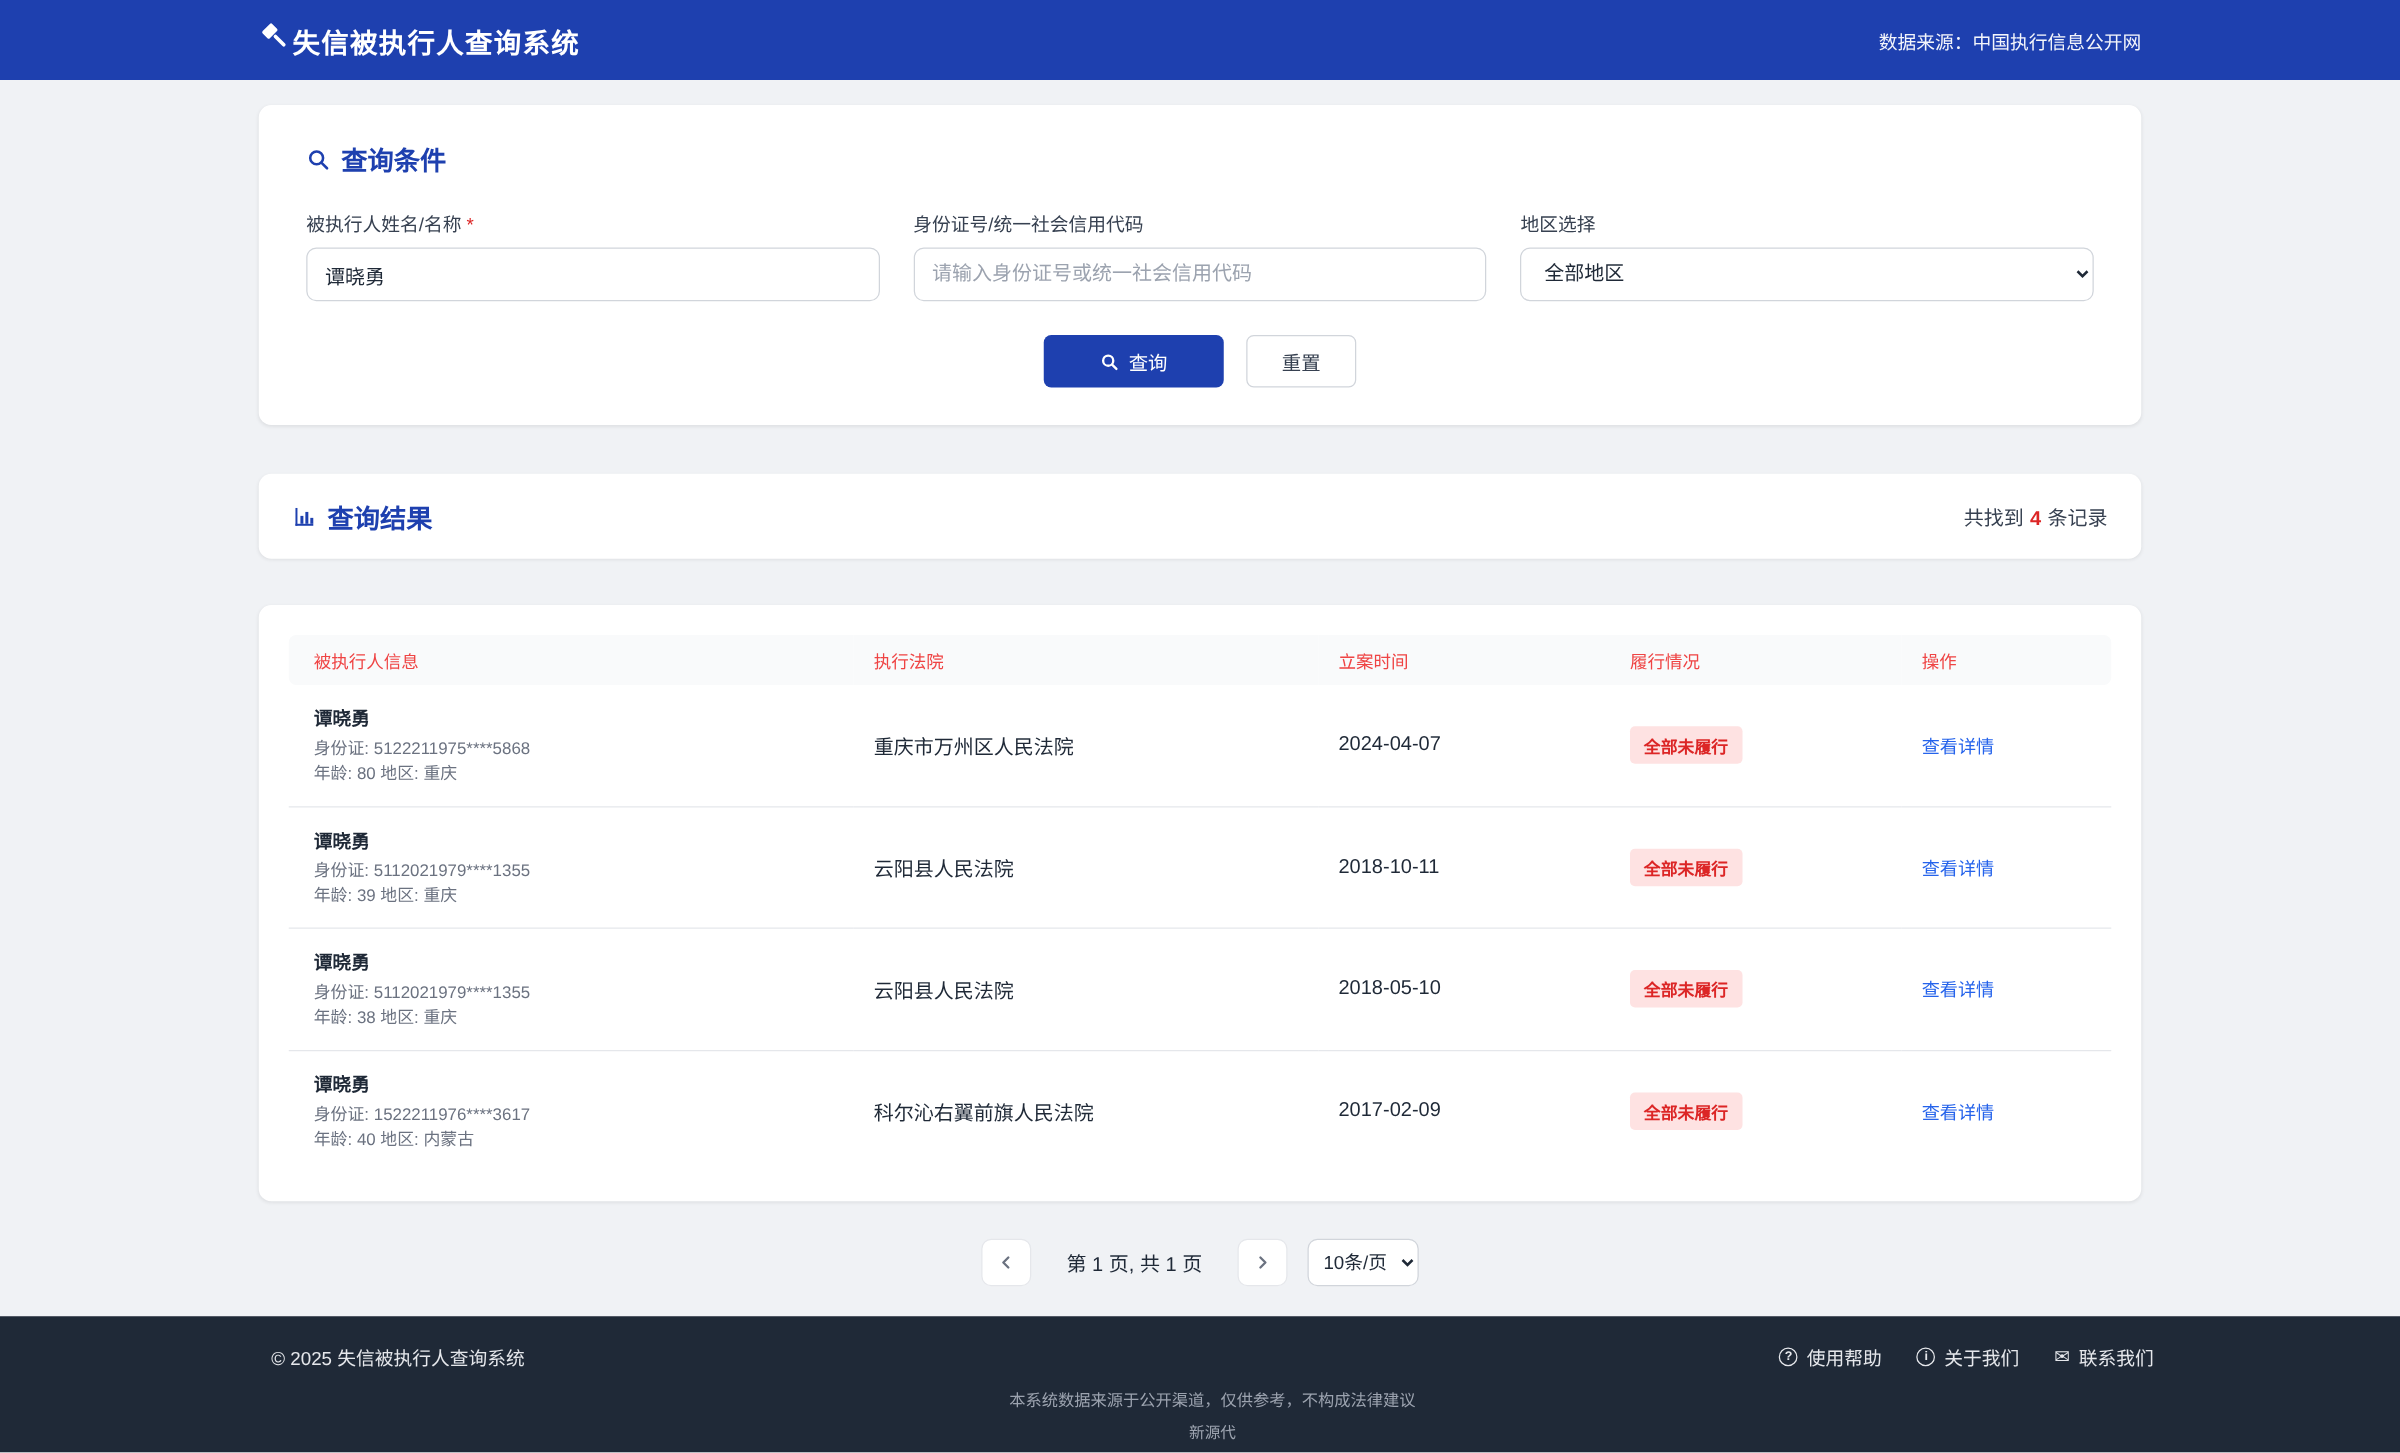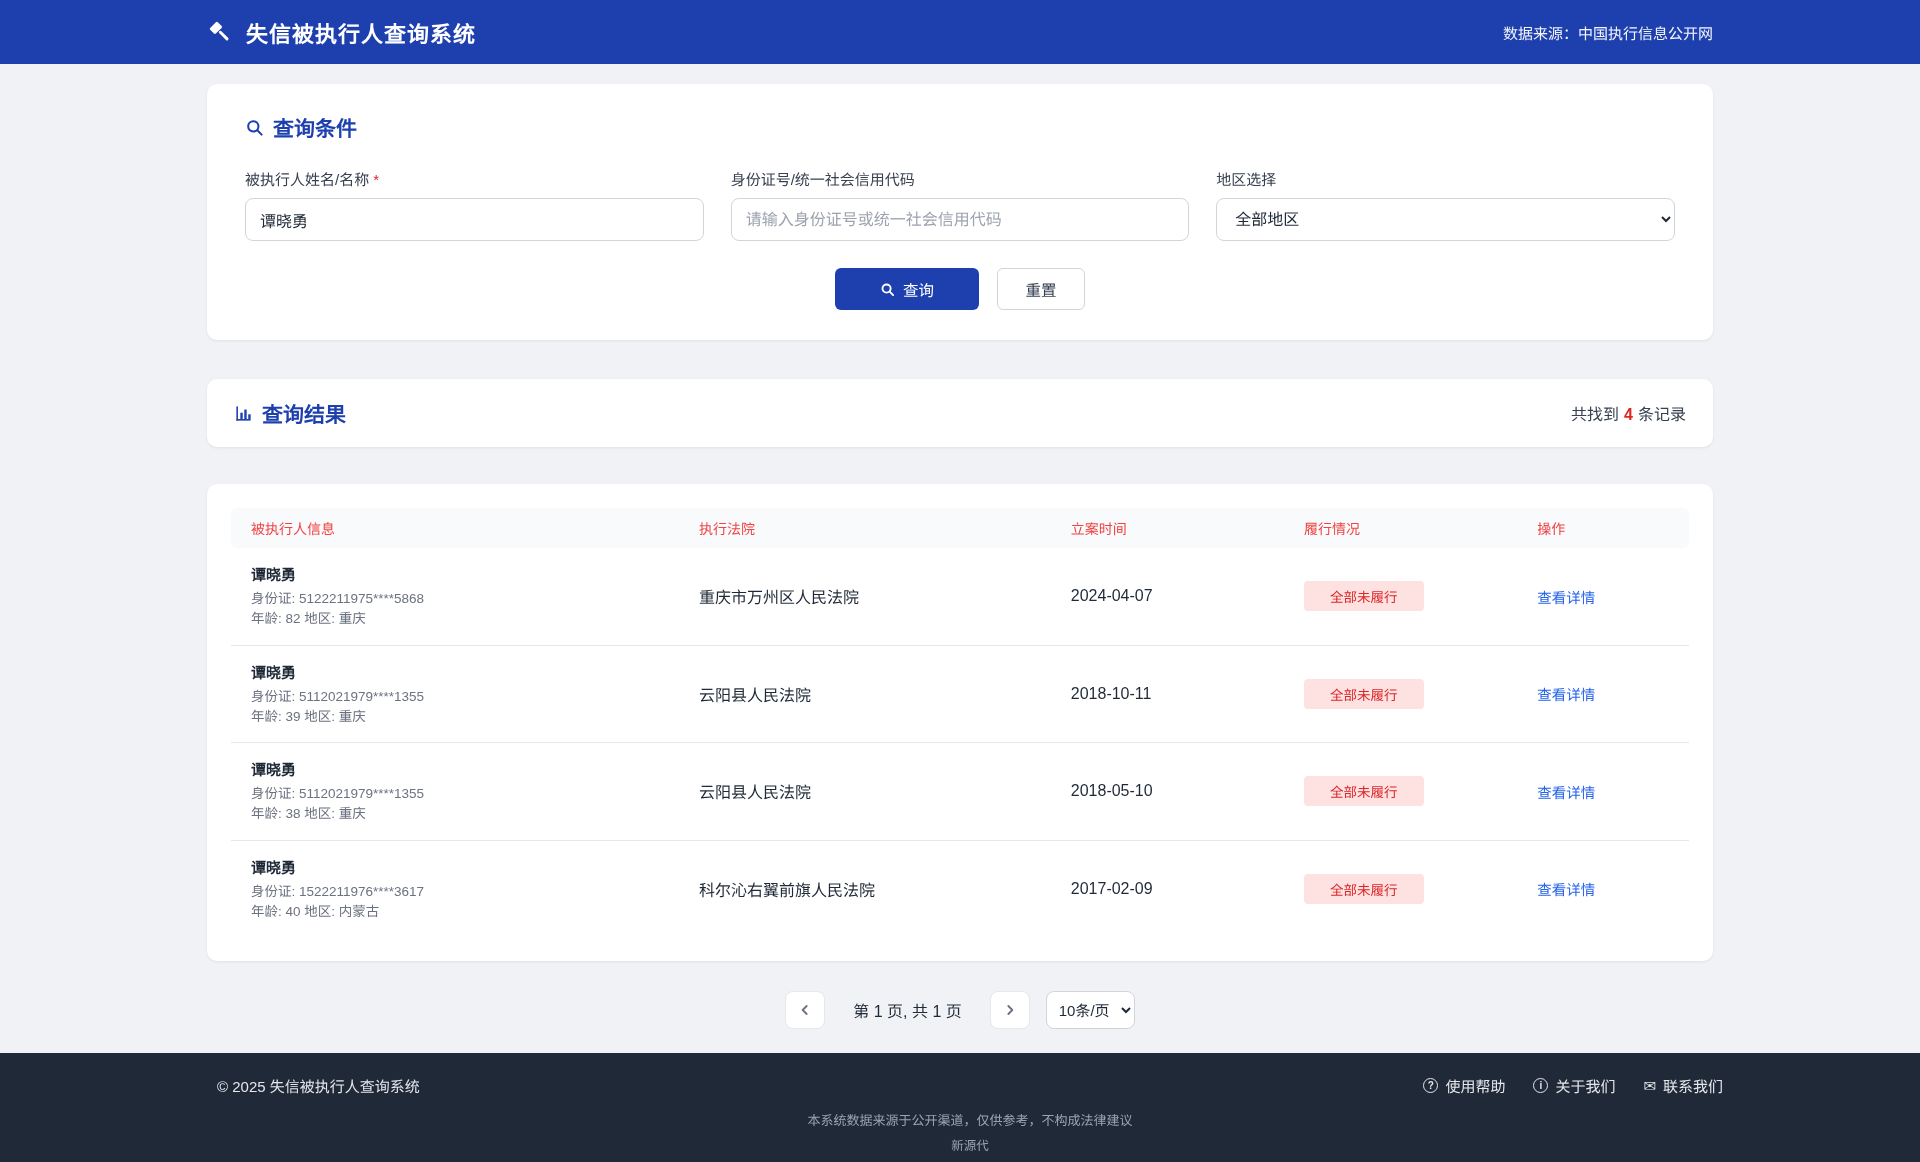--- a/index.html
+++ b/index.html
@@ -19,7 +19,7 @@
   
   .app-header{height:64px;background:var(--primary);display:flex;align-items:center;}
   .app-header .container{display:flex;align-items:center;justify-content:space-between;}
-  .brand{display:flex;align-items:center;gap:12px;}
+  .brand{display:flex;}
   .brand-title{color:#fff;font-size:22px;font-weight:bold;letter-spacing:1px;}
   .header-source{color:rgba(255,255,255,.95);font-size:15px;}
 

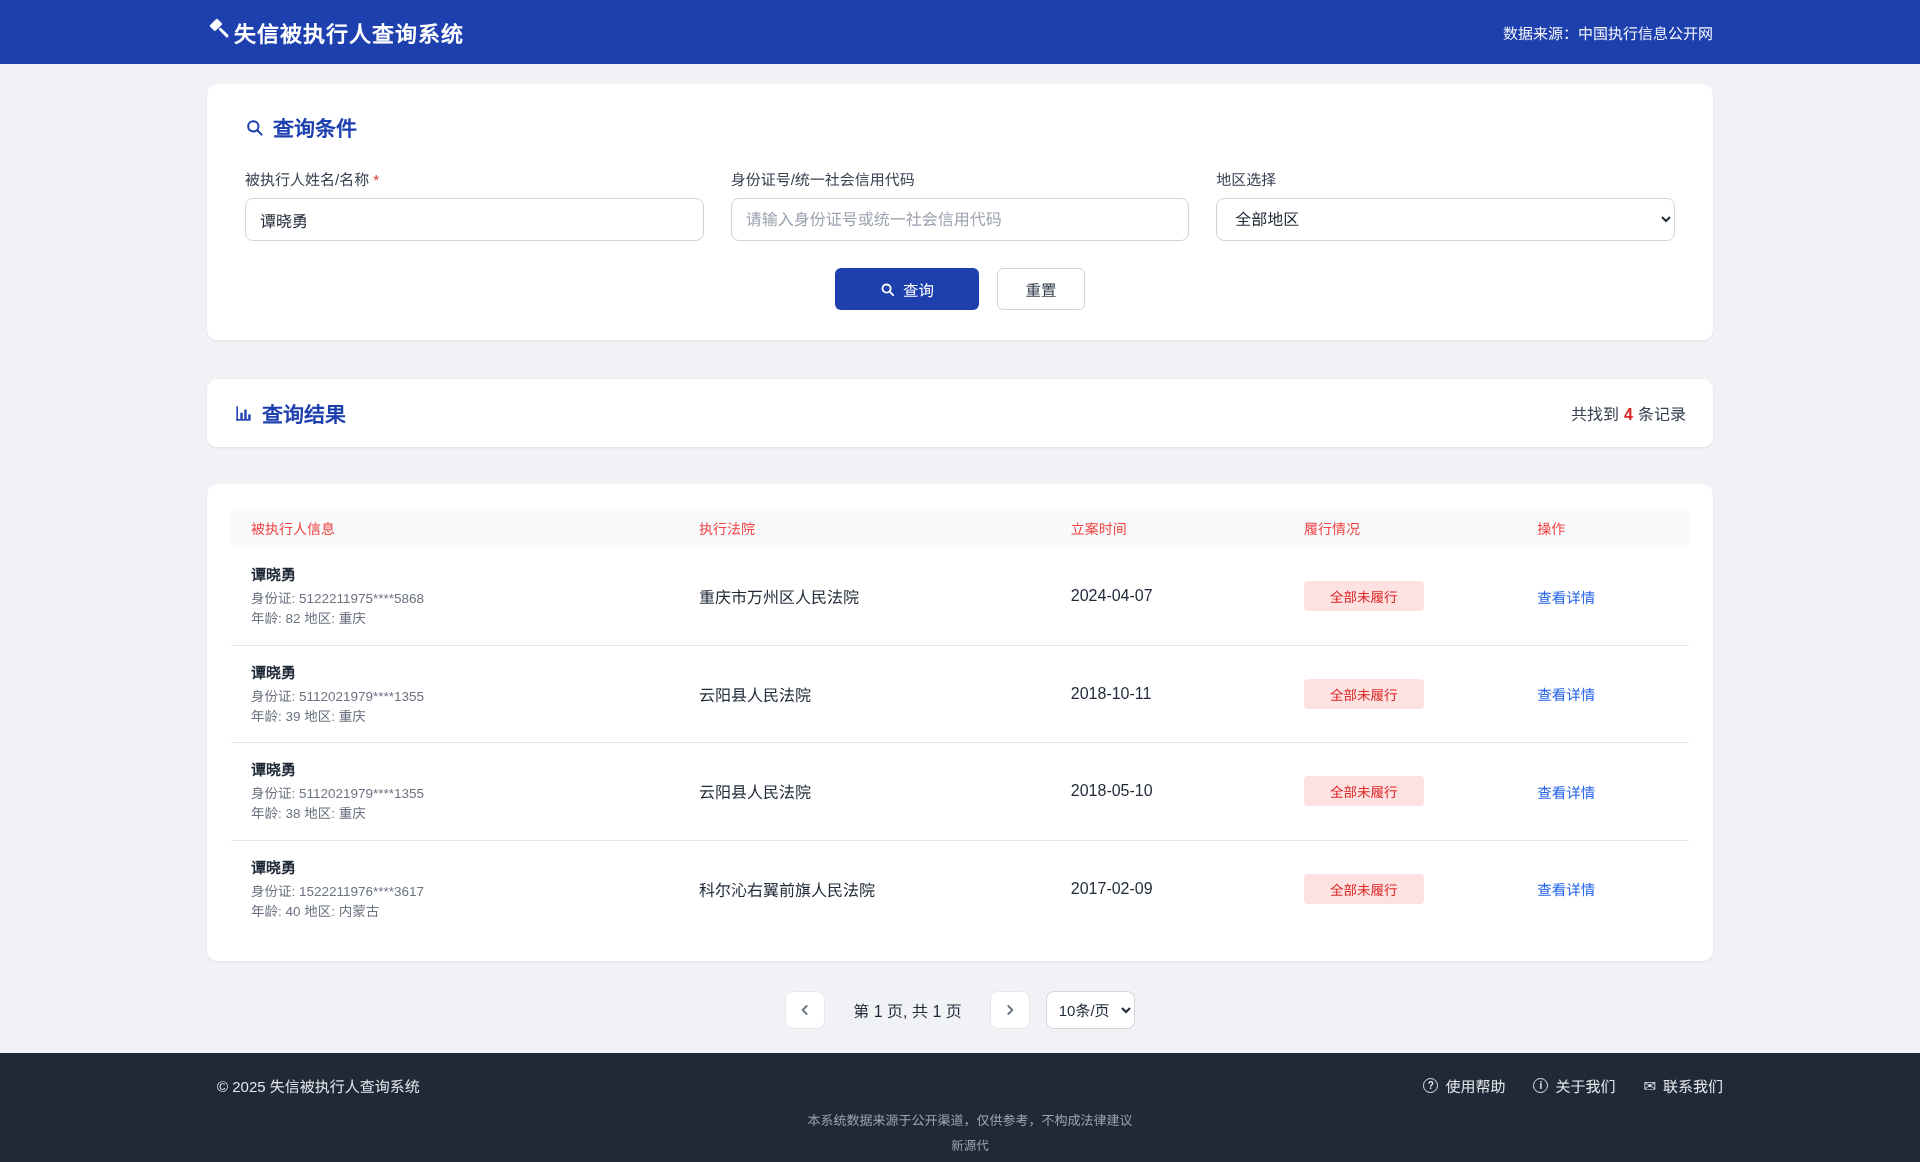--- a/index.html
+++ b/index.html
@@ -64,7 +64,7 @@
   .debtor-name{font-size:15px;font-weight:bold;color:#1f2937;margin-bottom:5px;}
   .debtor-sub{font-size:13.5px;color:#6b7280;line-height:1.5;}
   .badge{display:inline-block;background:var(--status_bg);color:var(--danger);
-    font-size:13.5px;padding:5px 26px;border-radius:4px;}
+    font-size:13.5px;padding:5px 11px;border-radius:4px;font-weight:bold;}
   .detail-link{color:var(--link);font-size:14.5px;text-decoration:none;cursor:pointer;}
 
   

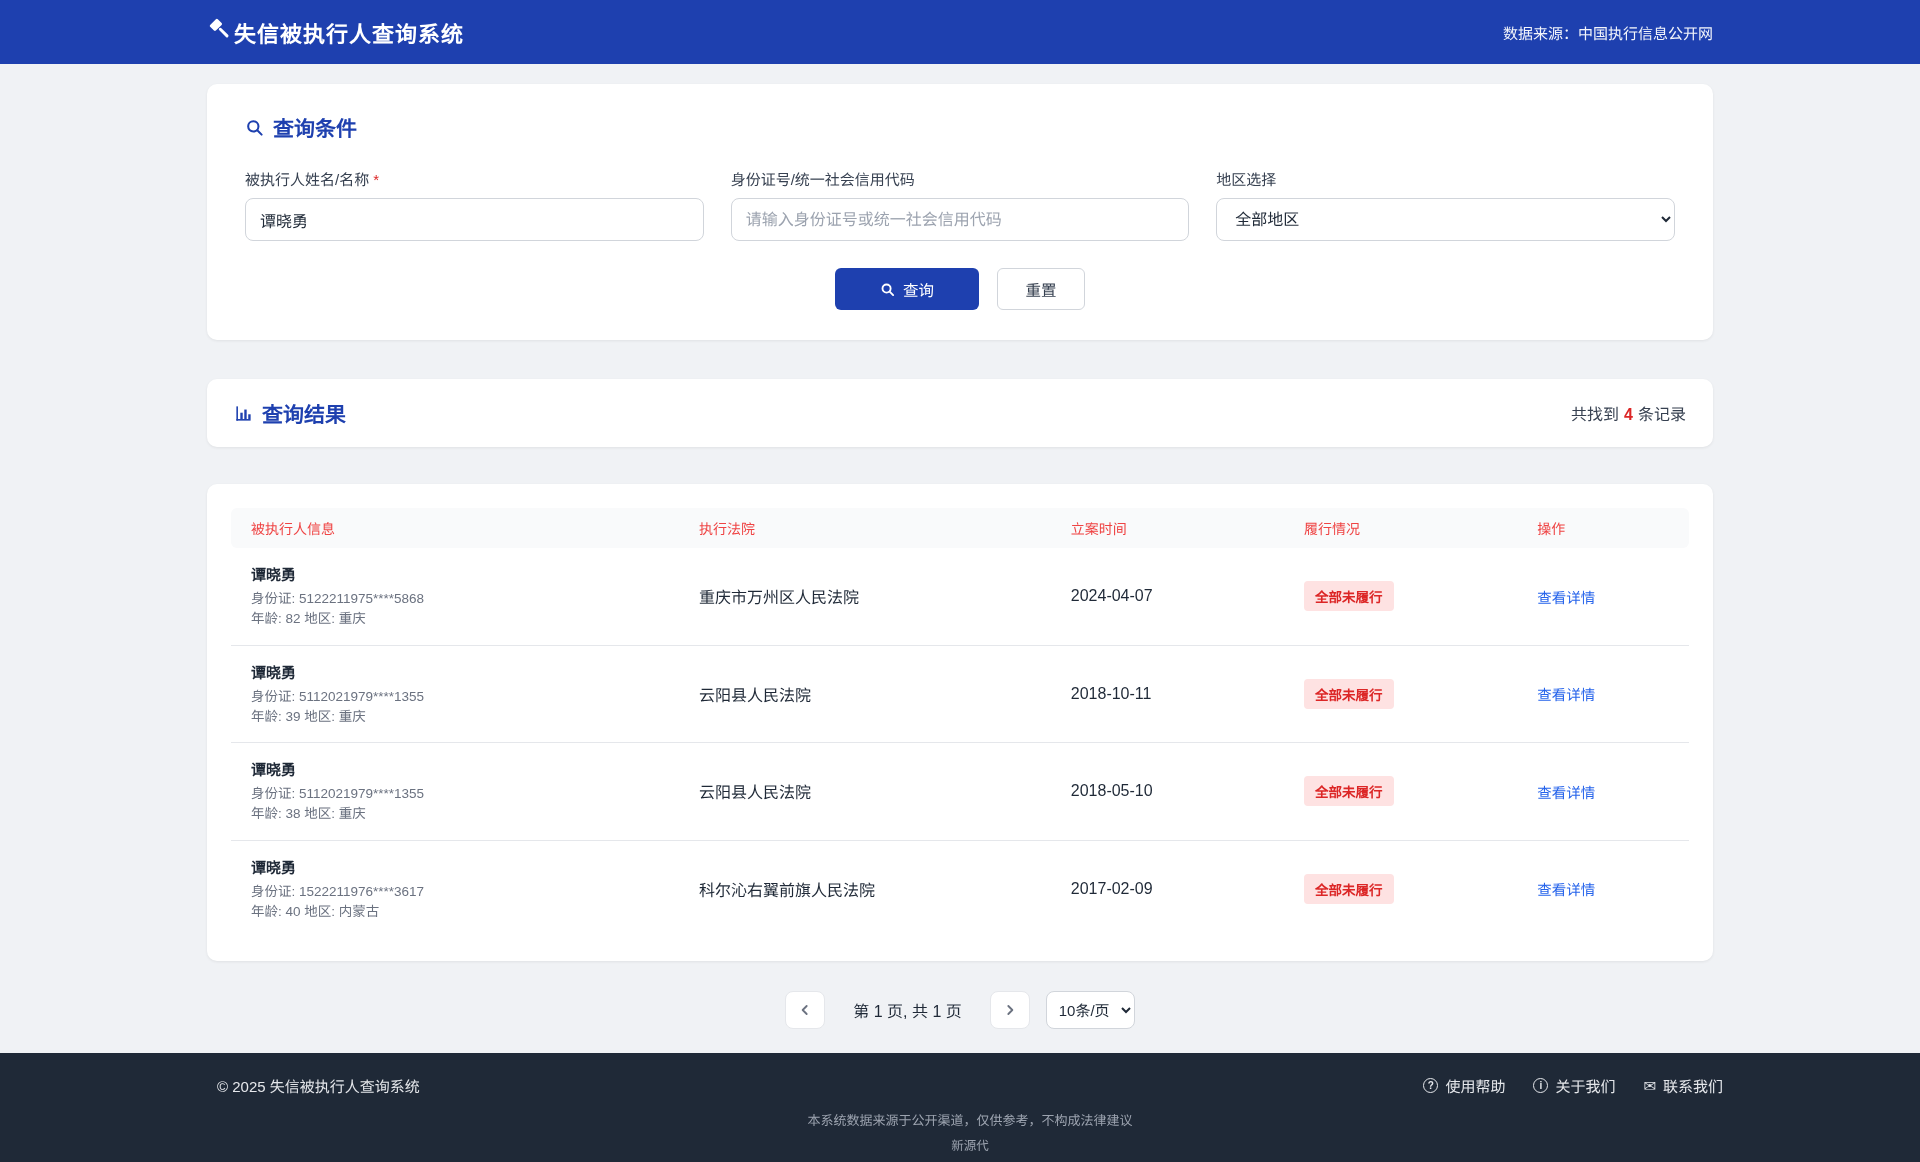--- a/index.html
+++ b/index.html
@@ -199,7 +199,7 @@
     <td>
       <div class="debtor-name">谭晓勇</div>
       <div class="debtor-sub">身份证: 5122211975****5868</div>
-      <div class="debtor-sub">年龄: 82 地区: 重庆</div>
+      <div class="debtor-sub">年龄: 80 地区: 重庆</div>
     </td>
     <td>重庆市万州区人民法院</td>
     <td>2024-04-07</td>

